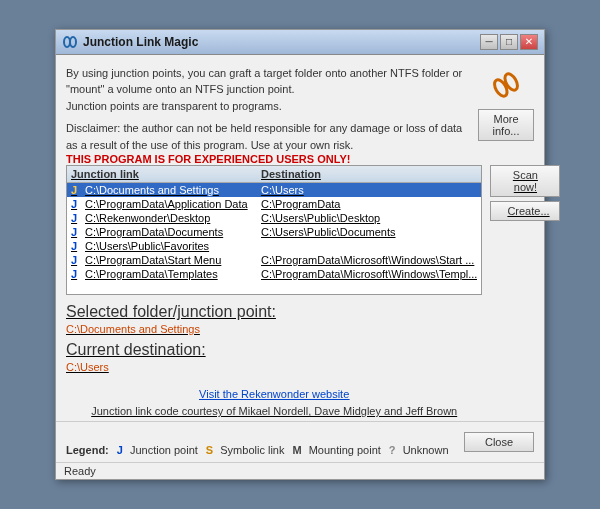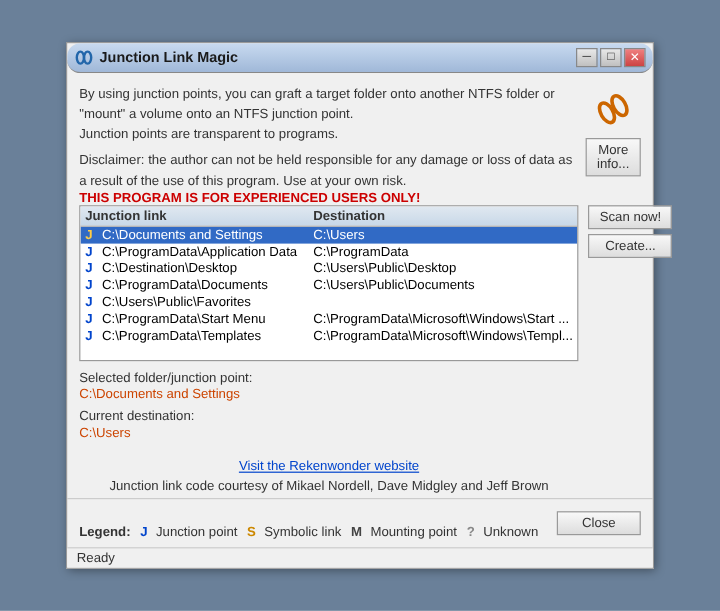--- a/index.html
+++ b/index.html
@@ -26,7 +26,6 @@
       align-items: center;
       justify-content: space-between;
       border-bottom: 1px solid #888;
-      border-radius: 11px;
     }
     .title-bar-left {
       display: flex;

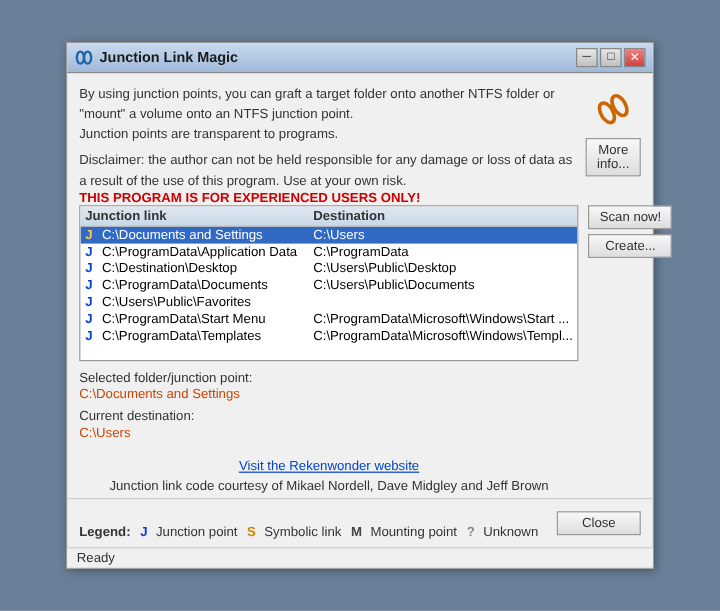--- a/index.html
+++ b/index.html
@@ -246,7 +246,7 @@
       height: 40px;
     }
     .more-info-btn {
-      width: 46px;
+      width: 56px;
       padding: 3px 6px;
       font-size: 11px;
       background: linear-gradient(to bottom, #f8f8f8, #ddd);

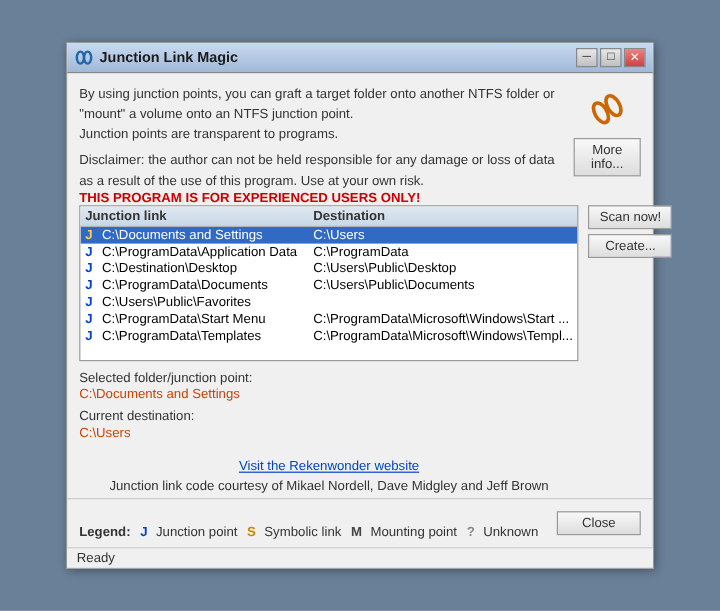--- a/index.html
+++ b/index.html
@@ -94,6 +94,7 @@
     .main-area {
       display: flex;
       gap: 8px;
+      text-decoration: underline;
     }
     .left-panel {
       flex: 1;

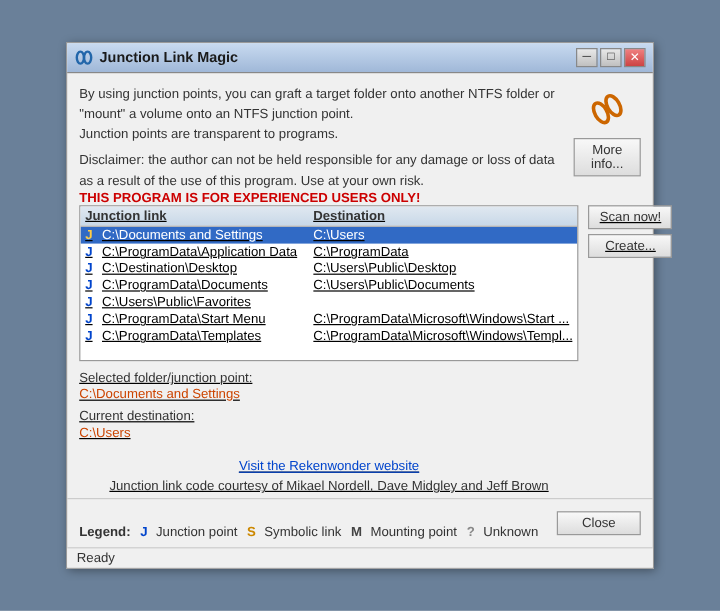--- a/index.html
+++ b/index.html
@@ -108,7 +108,7 @@
     }
     .right-buttons button {
       width: 70px;
-      padding: 3px 4px;
+      padding: 3px 16px;
       font-size: 11px;
       background: linear-gradient(to bottom, #f8f8f8, #ddd);
       border: 1px solid #999;

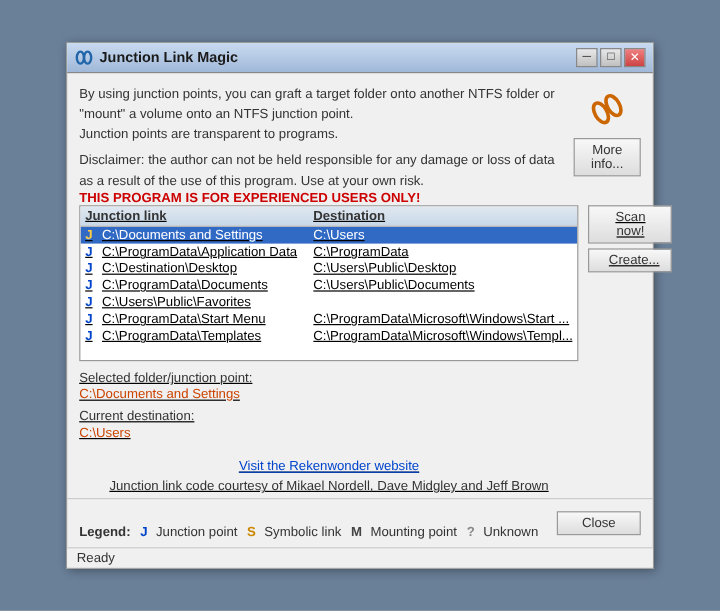--- a/index.html
+++ b/index.html
@@ -317,7 +317,7 @@
   </div>
               <div class="table-row">
     <span class="row-type">J</span>
-    <span class="row-junction">C:\Destination\Desktop</span>
+    <span class="row-junction">C:\Rekenwonder\Desktop</span>
     <span class="row-destination">C:\Users\Public\Desktop</span>
   </div>
               <div class="table-row">

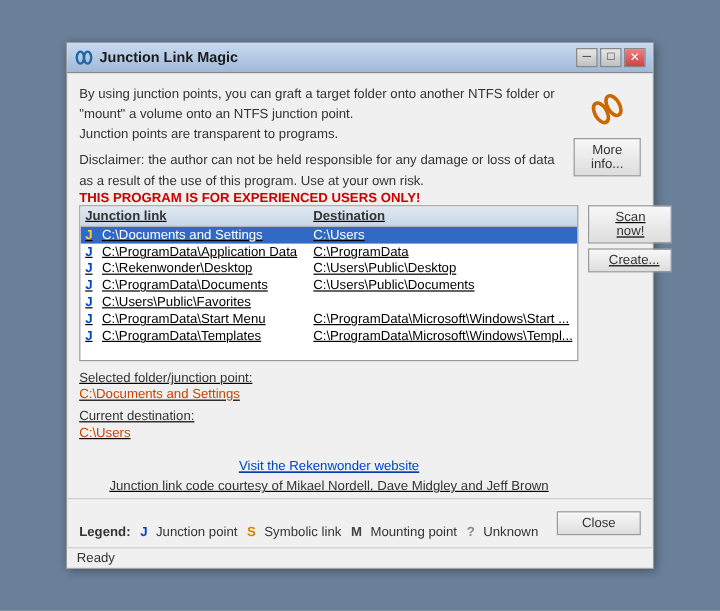--- a/index.html
+++ b/index.html
@@ -176,7 +176,7 @@
       padding: 8px 0 4px 0;
     }
     .info-label {
-      font-size: 11px;
+      font-size: 16px;
       color: #333;
       margin-bottom: 2px;
     }

